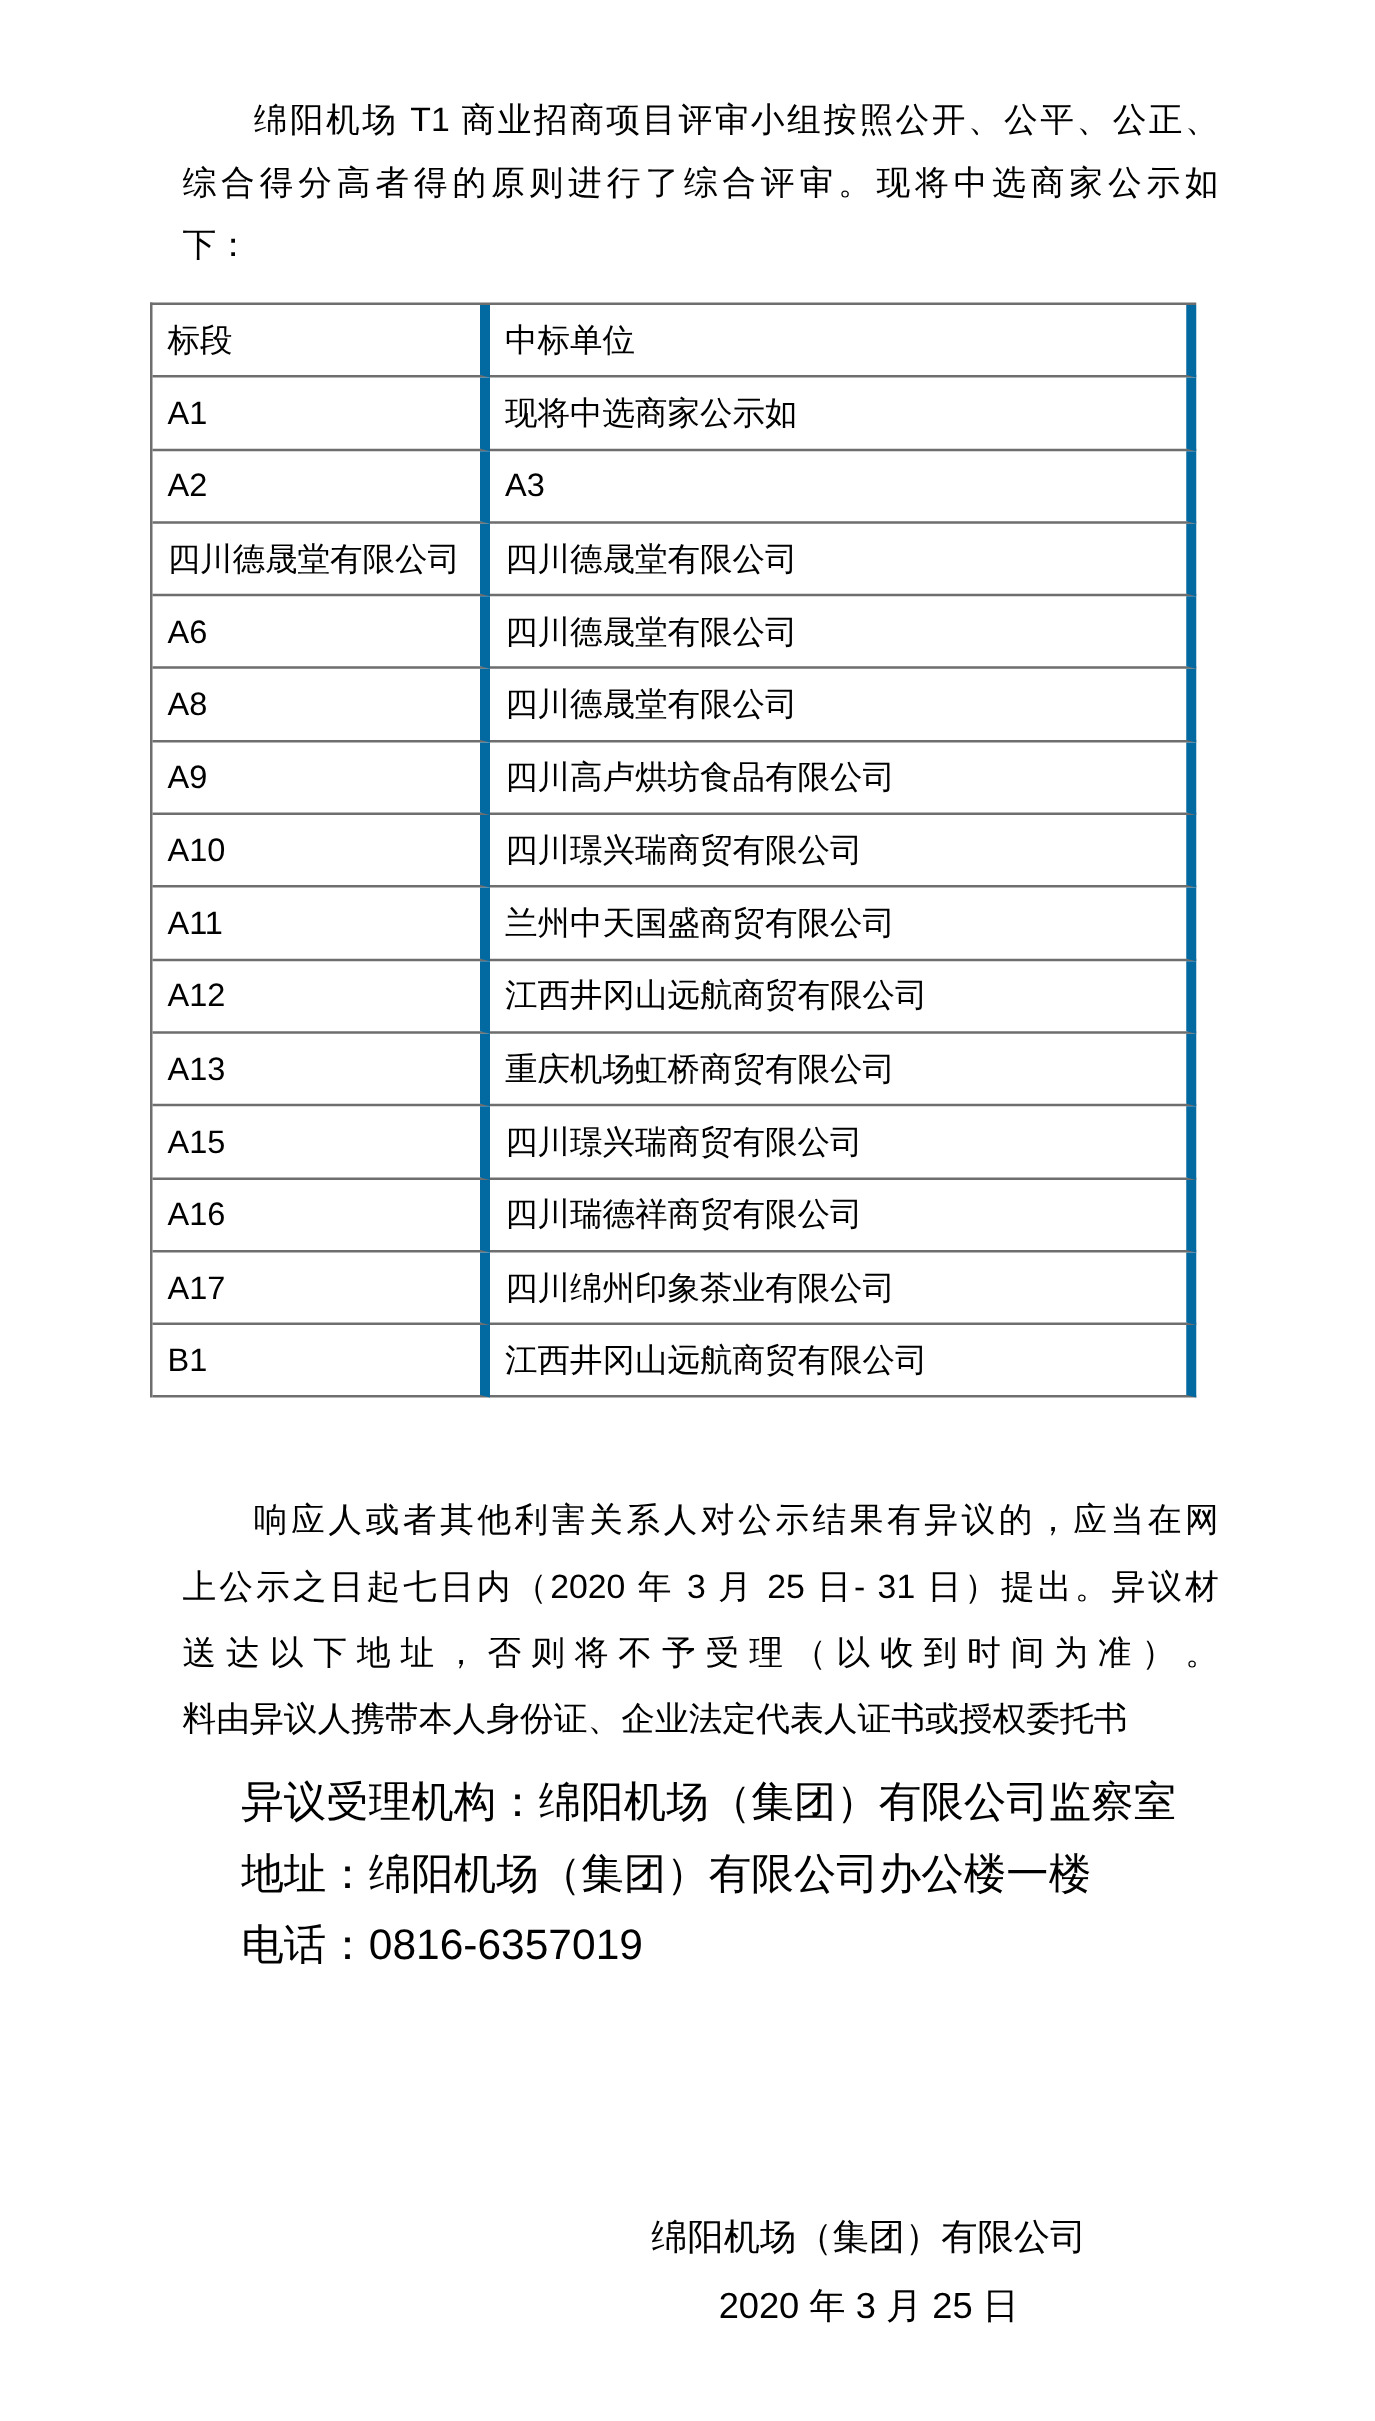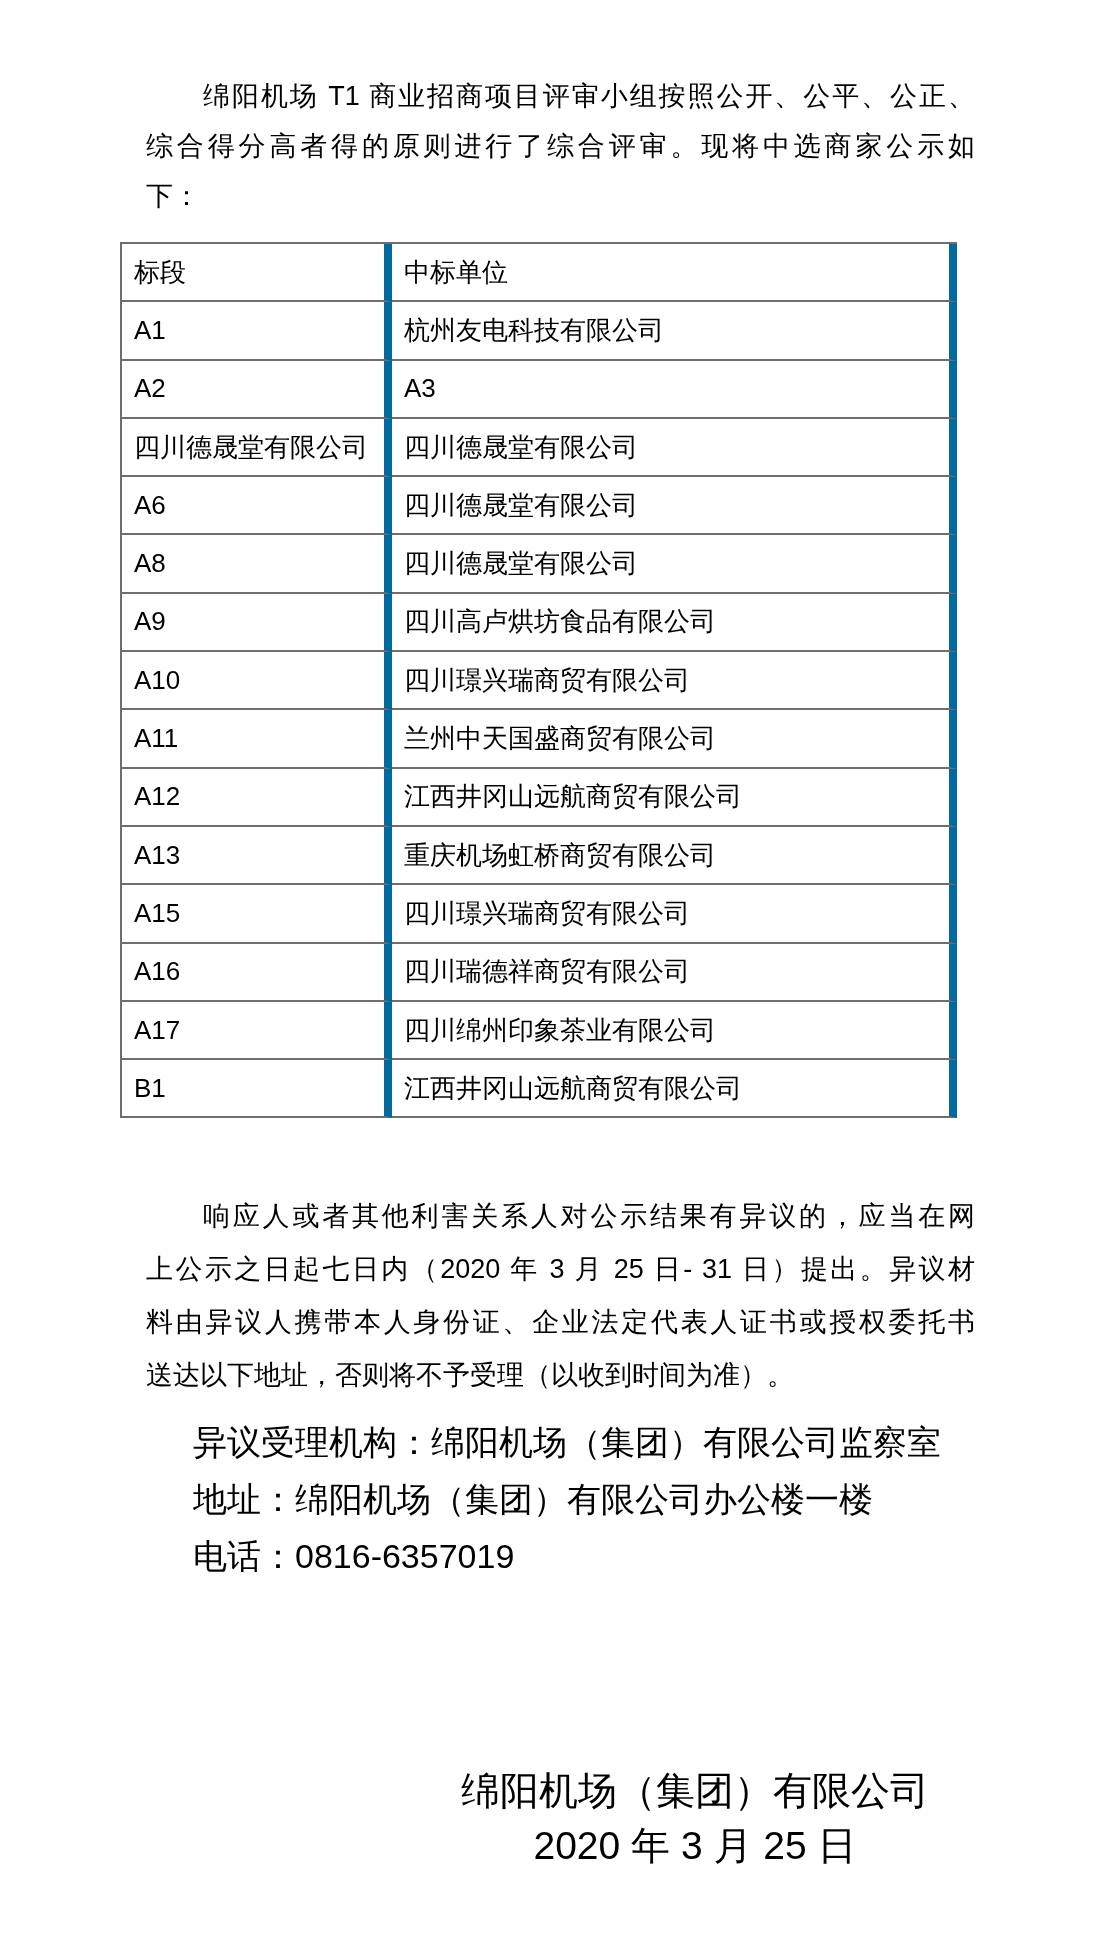--- a/index.html
+++ b/index.html
@@ -76,7 +76,7 @@
     <div class="cell">中标单位</div>
 
   <div class="cell">A1</div>
-      <div class="cell">杭州友电科技有限公司</div>
+      <div class="cell">现将中选商家公示如</div>
       <div class="cell">A2</div>
       <div class="cell">A3</div>
       <div class="cell">四川德晟堂有限公司</div>

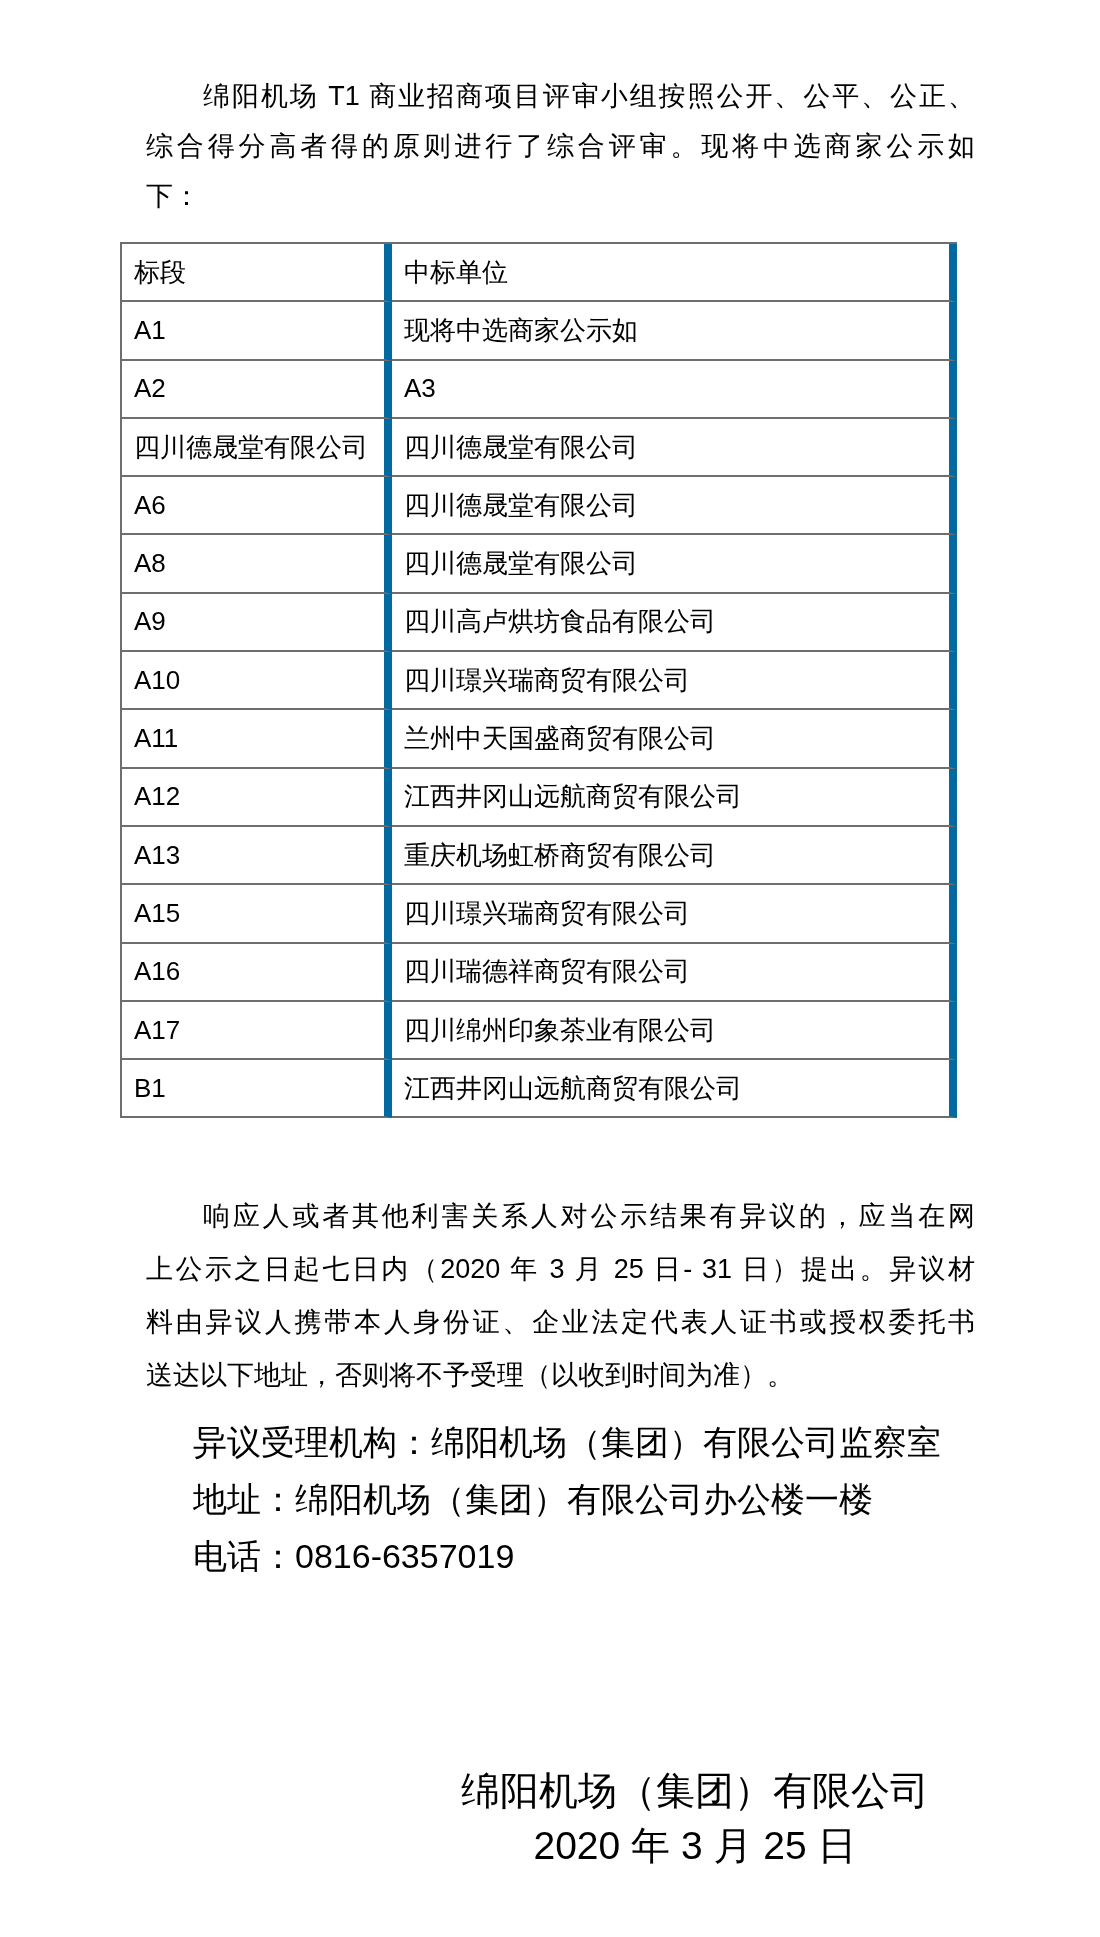--- a/index.html
+++ b/index.html
@@ -111,9 +111,9 @@
 
       <div class="line">上公示之日起七日内（2020 年 3 月 25 日- 31 日）提出。异议材</div>
 
+      <div class="line">送达以下地址，否则将不予受理（以收到时间为准）。</div>
+
       <div class="line">料由异议人携带本人身份证、企业法定代表人证书或授权委托书</div>
-
-      <div class="line">送达以下地址，否则将不予受理（以收到时间为准）。</div>
     </div>
 
   <div id="contact">

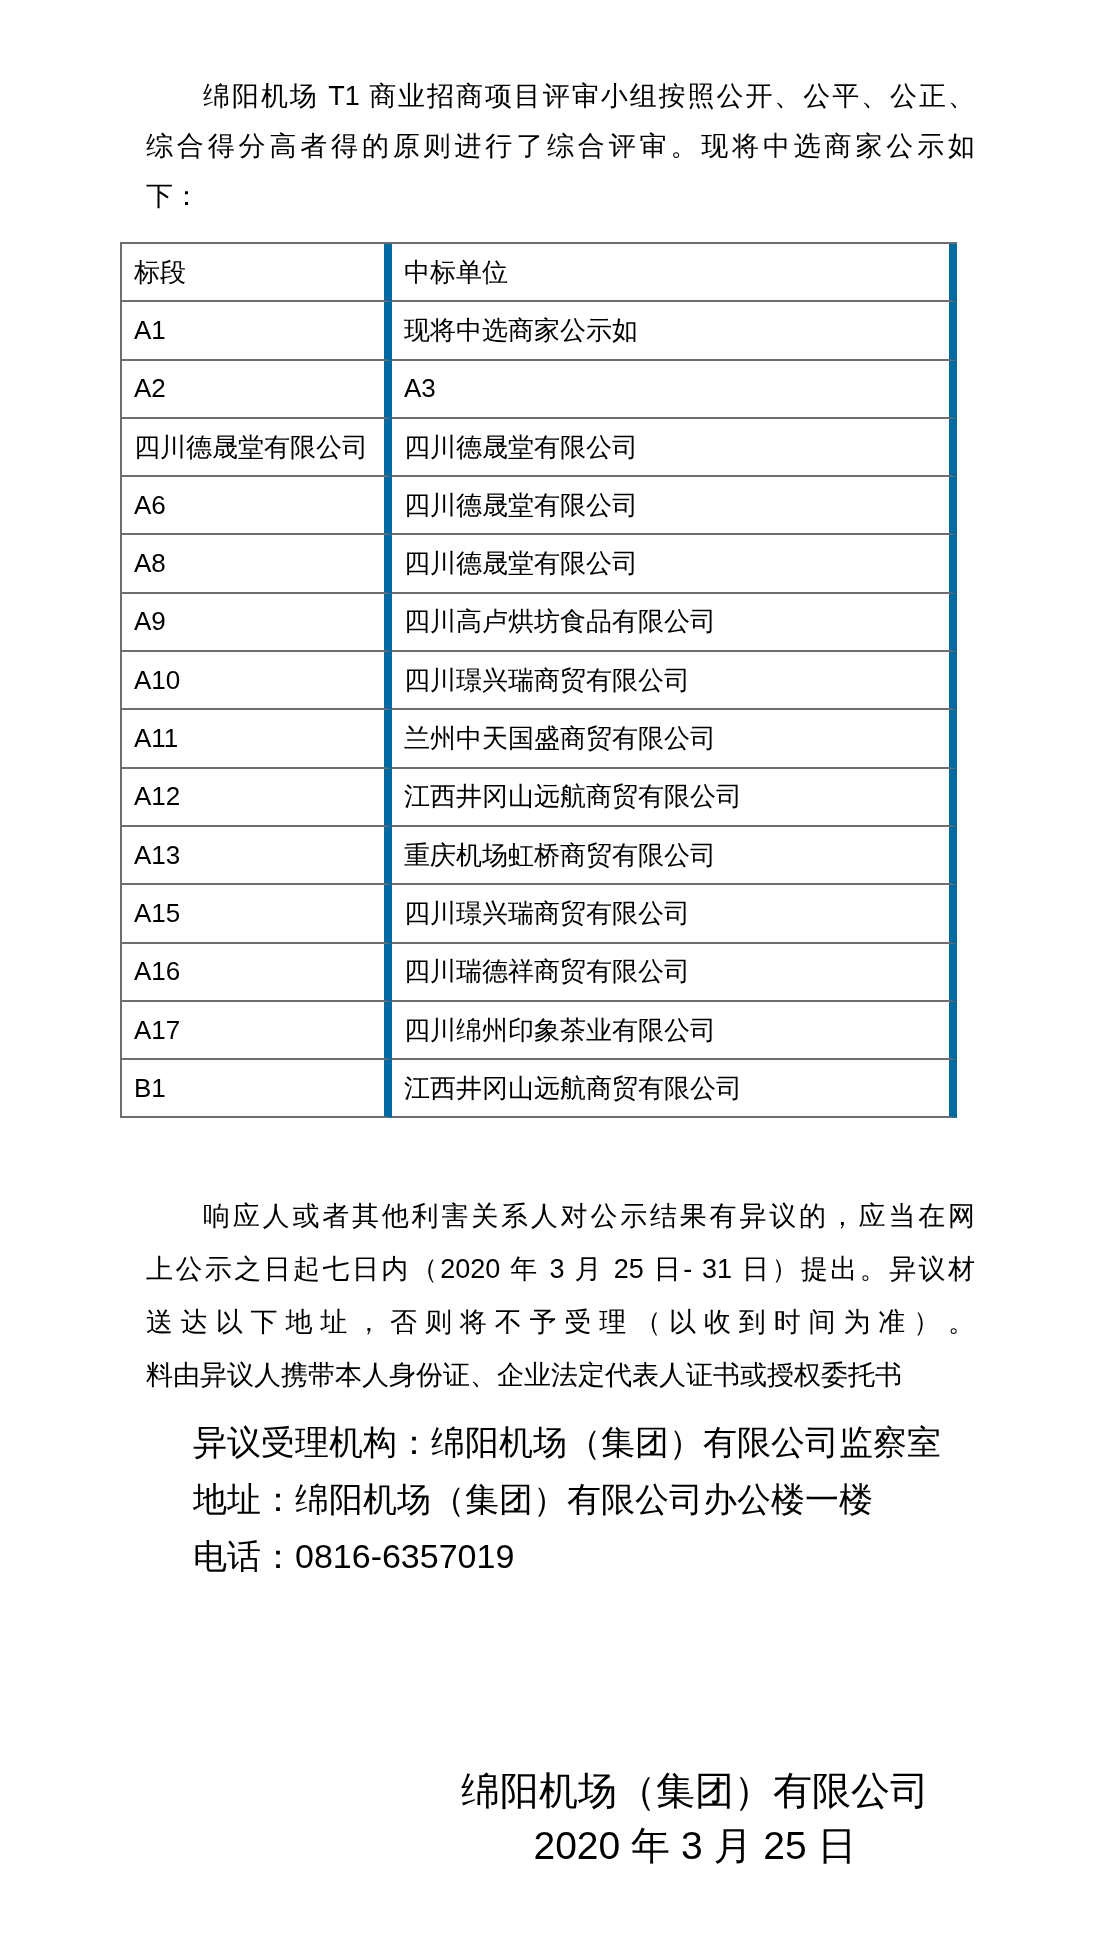--- a/index.html
+++ b/index.html
@@ -53,7 +53,7 @@
   
   #signature{
     position:absolute;left:410px;top:1763px;width:570px;
-    font-size:39px;text-align:center;
+    font-size:29px;text-align:center;
   }
   #signature .sig-line{display:block;height:55px;line-height:55px;}
 </style>

